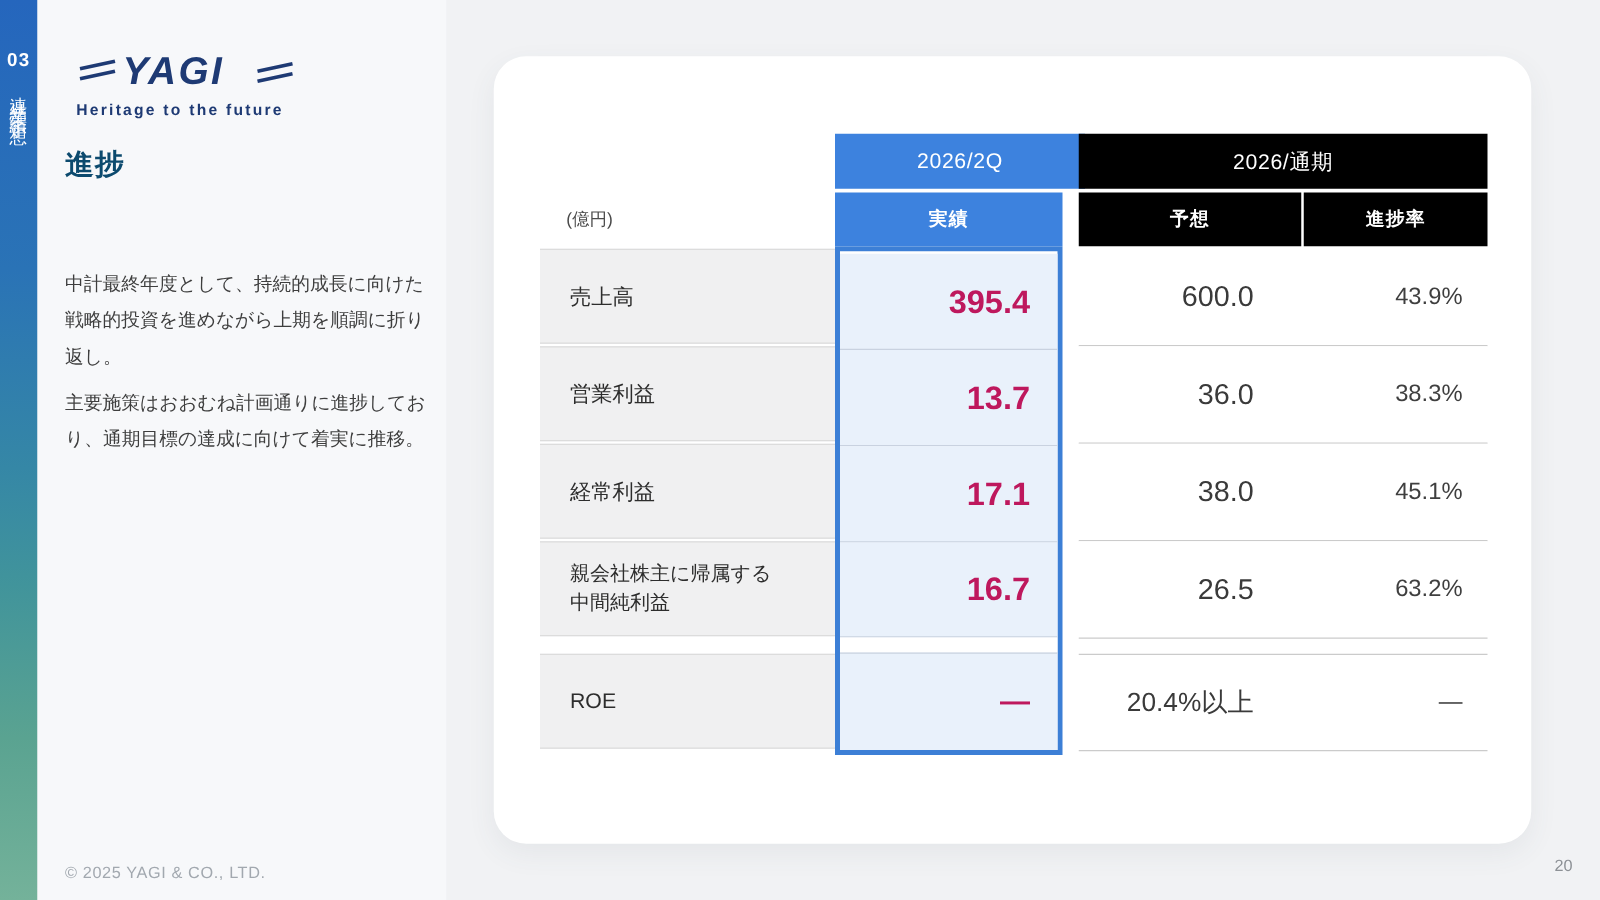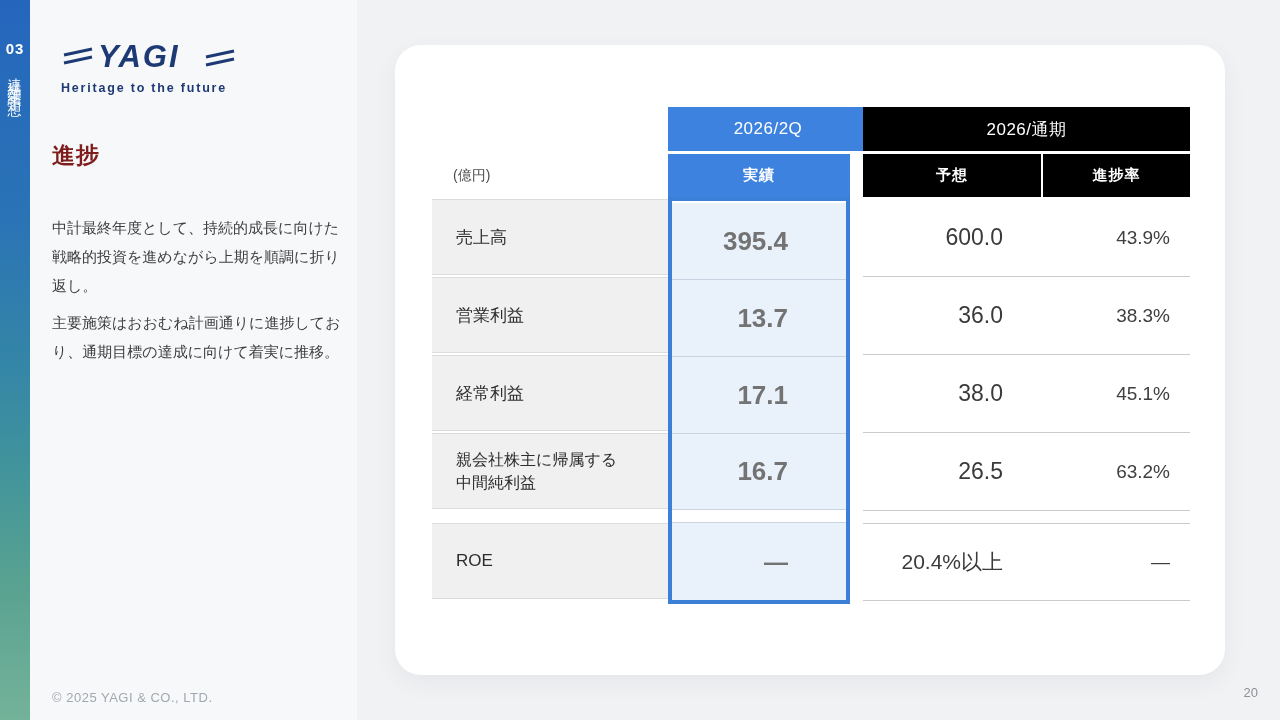--- a/index.html
+++ b/index.html
@@ -35,8 +35,8 @@
     font-size:12.5px; font-weight:bold; color:#1e3a74; letter-spacing:1.8px;
   }
   .panel-heading {
-    position:absolute; left:22px; top:140px;
-    font-size:23px; font-weight:bold; color:#7f1d1d; letter-spacing:1px;
+    position:absolute; left:22px; top:116px;
+    font-size:23px; font-weight:bold; color:#0c4a6e; letter-spacing:1px;
   }
   .panel-text {
     position:absolute; left:22px; top:214px; width:300px;

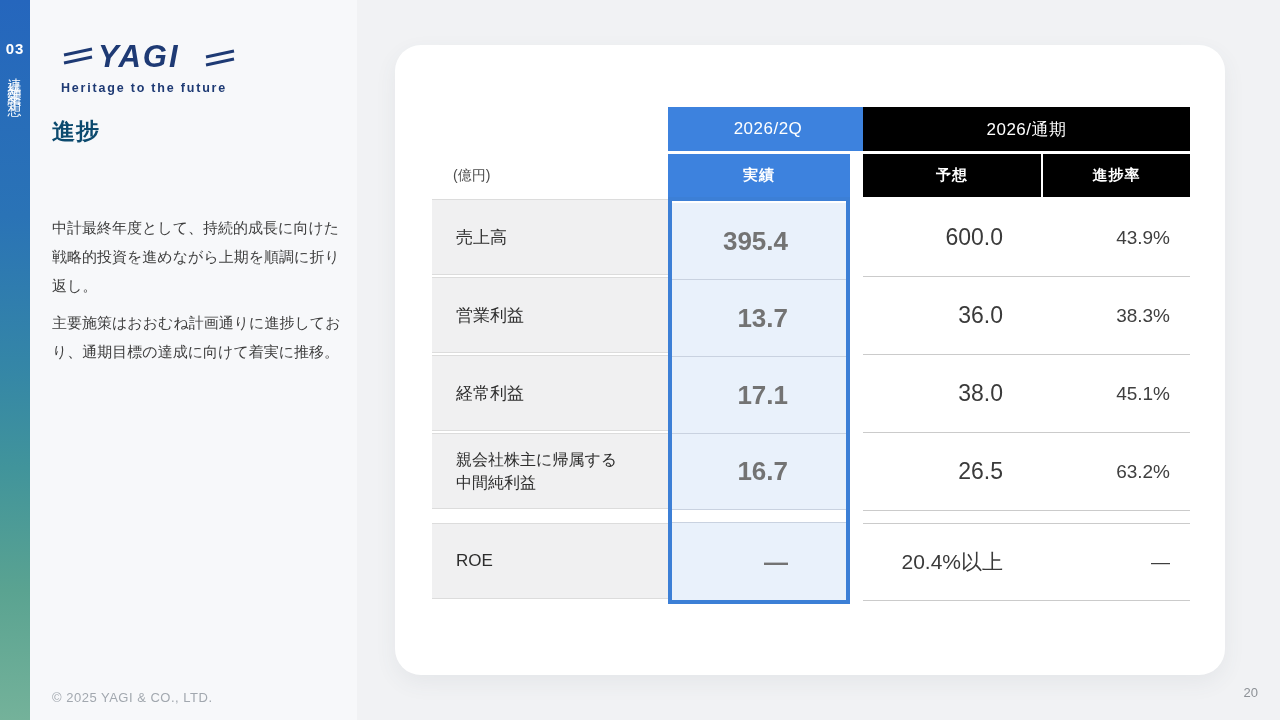--- a/index.html
+++ b/index.html
@@ -93,7 +93,7 @@
   }
   .actual-cell {
     background:#e9f1fb; display:flex; align-items:center; justify-content:flex-end;
-    padding-right:58px; font-size:26px; font-weight:bold; color:#737373;
+    padding-right:22px; font-size:26px; font-weight:bold; color:#be185d;
   }
   .ac-1,.ac-2,.ac-3 { height:77px; border-bottom:1px solid #c9d2e0; }
   .ac-4 { height:76px; border-bottom:1px solid #c9d2e0; }

